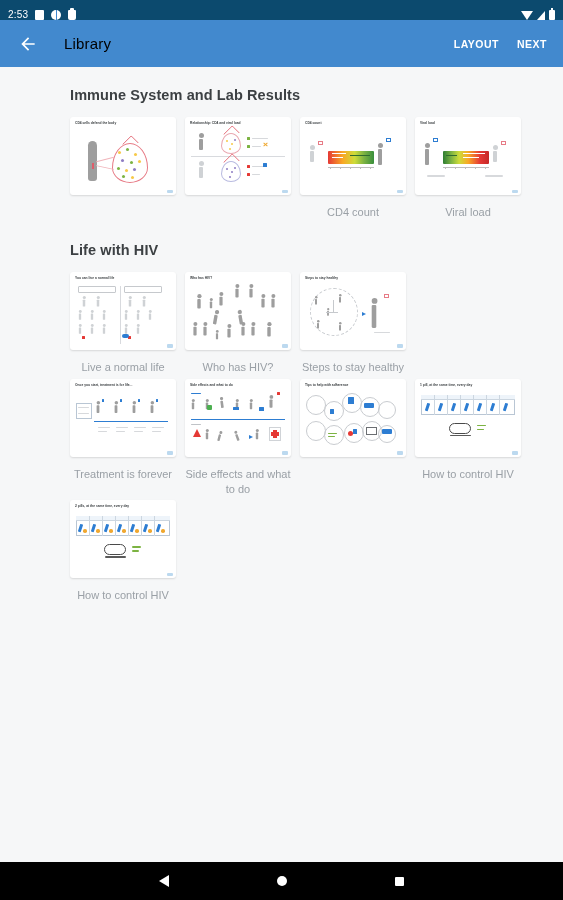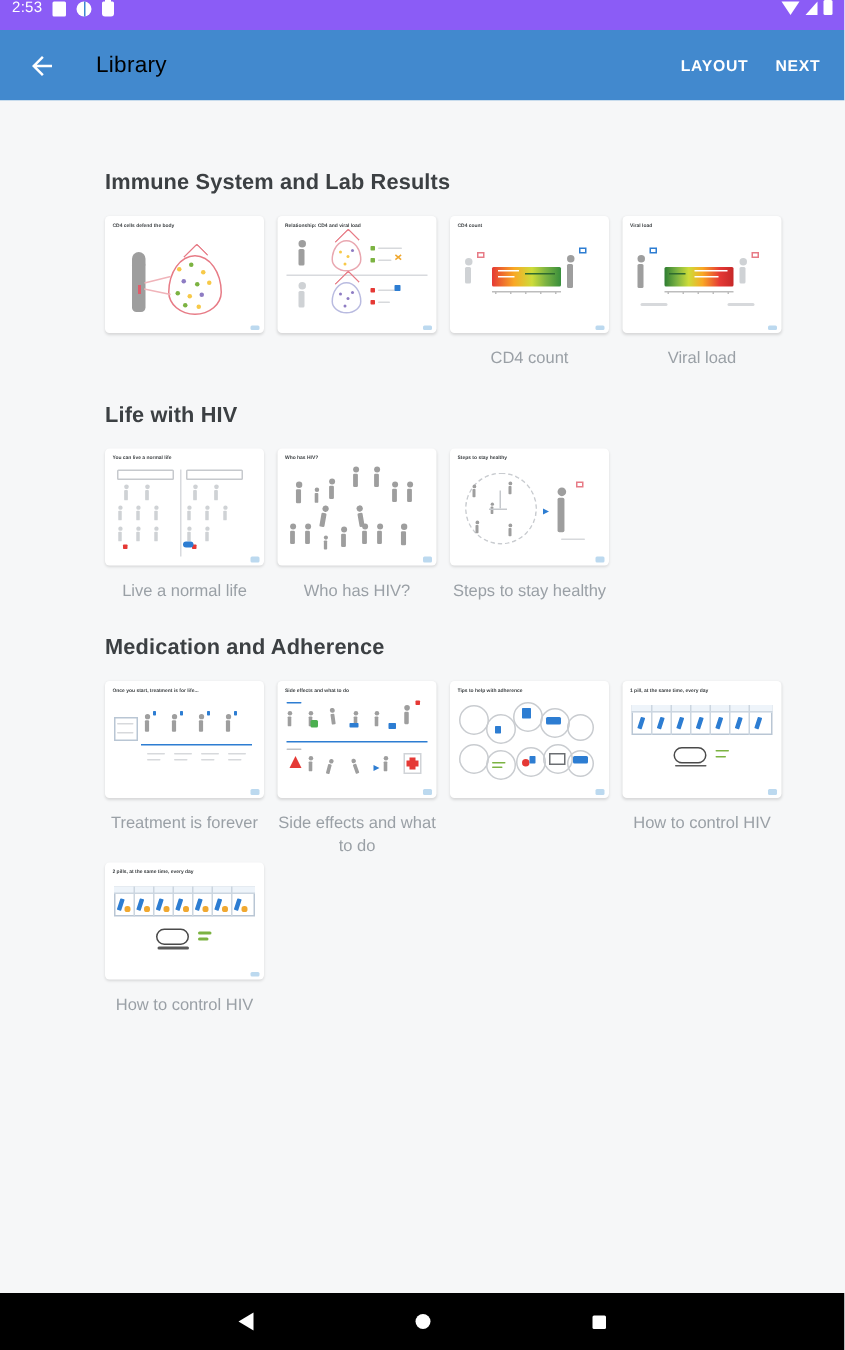--- a/index.html
+++ b/index.html
@@ -13,7 +13,7 @@
 
   
   .status-bar{
-    height:20px; background:#8b5cf6; display:flex; align-items:flex-start;
+    height:20px; background:#0c4a6e; display:flex; align-items:flex-end;
     padding:0 8px; color:#ffffff; font-size:10px; letter-spacing:.2px;
   }
   .status-left{ display:flex; align-items:center; gap:7px; }

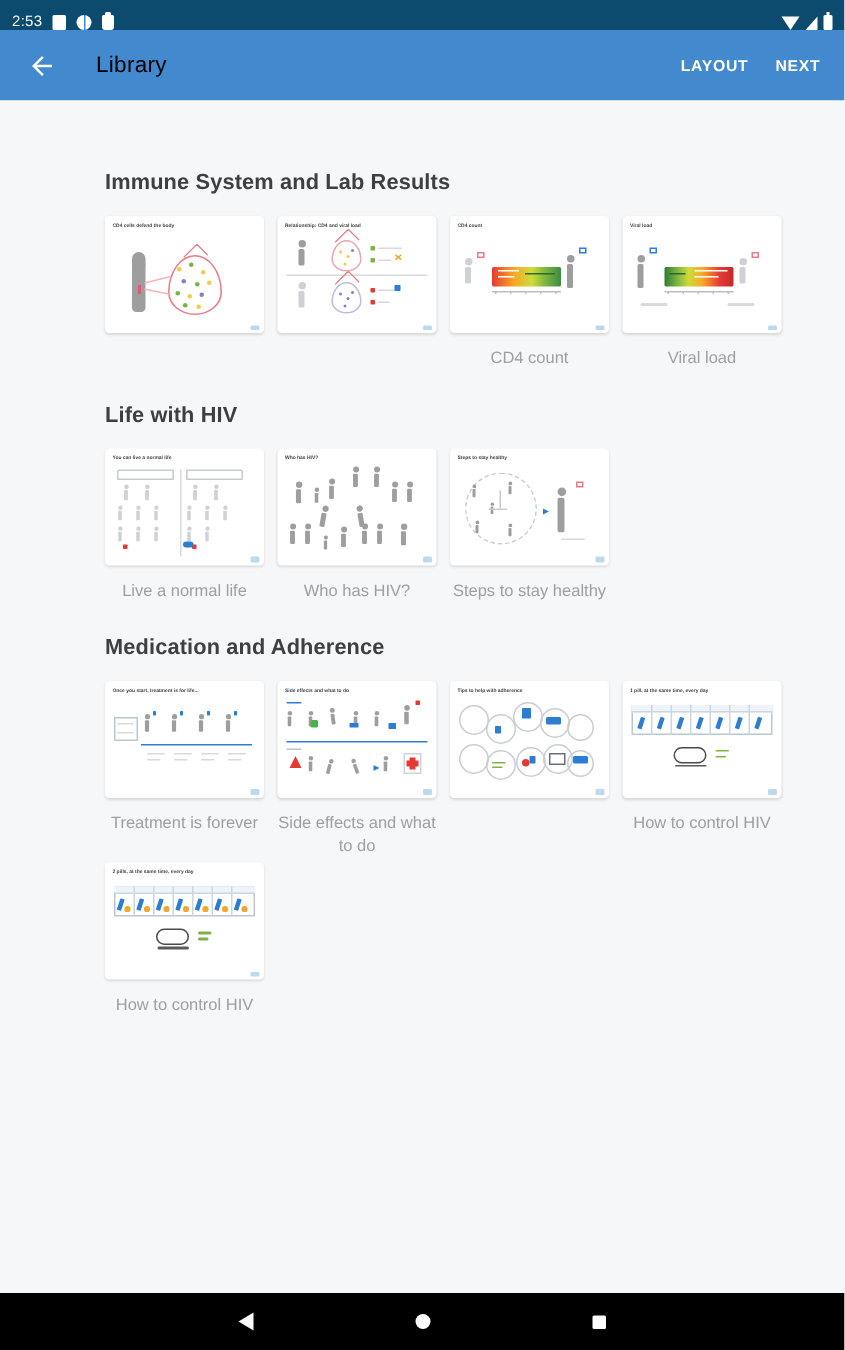--- a/index.html
+++ b/index.html
@@ -69,7 +69,7 @@
     font-size:14.5px; font-weight:700; color:#3c4043;
     padding:18px 0 14px 70px; letter-spacing:.1px;
   }
-  .section:first-child .section-title{ padding-top:20px;margin-top:27px; }
+  .section:first-child .section-title{ padding-top:20px; }
 
   .grid{
     display:flex; flex-wrap:wrap; padding-left:70px; gap:0;

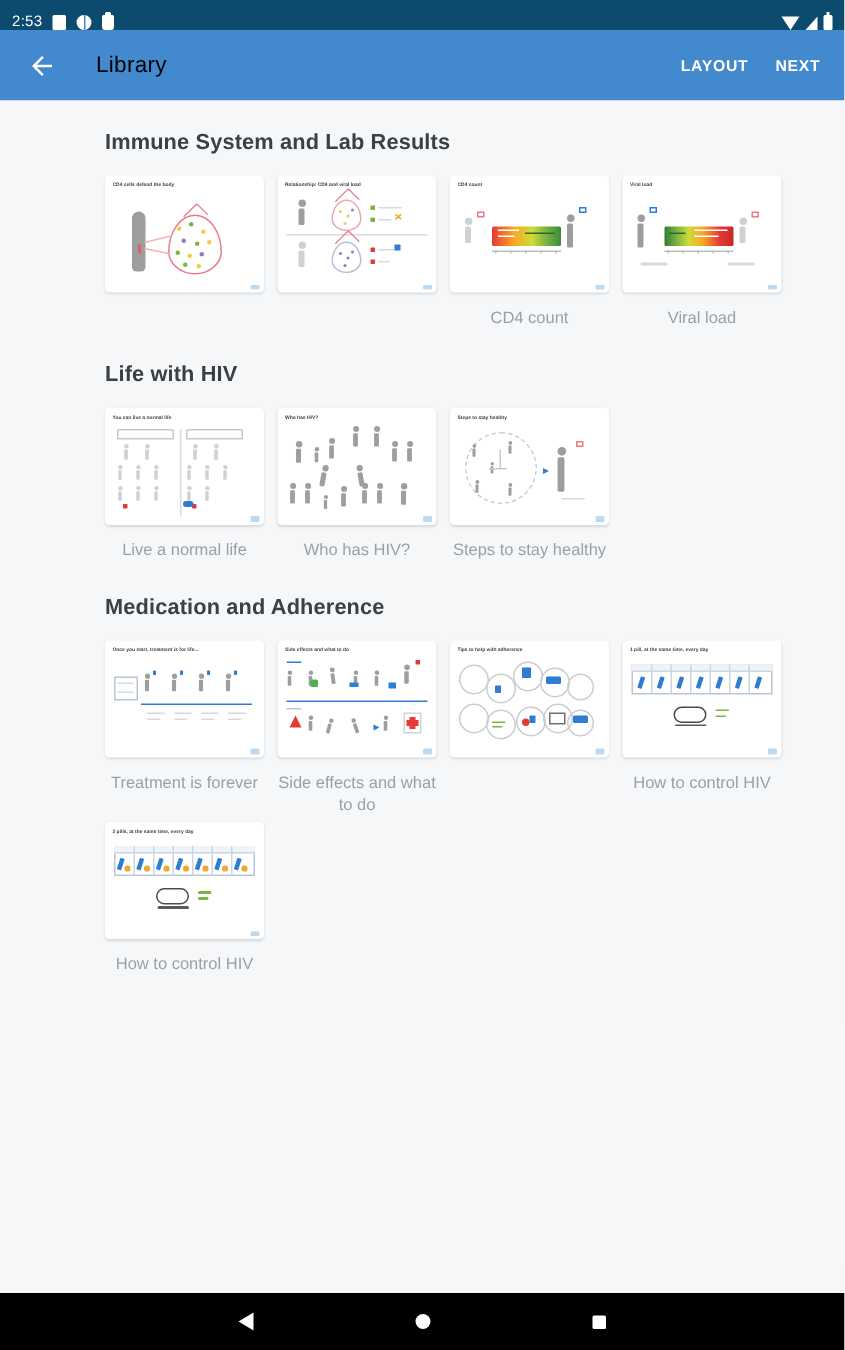--- a/index.html
+++ b/index.html
@@ -536,7 +536,6 @@
   </div>
 
   <div class="section">
-    <div class="section-title">Medication and Adherence</div>
     <div class="grid">
 
       <div class="card">

